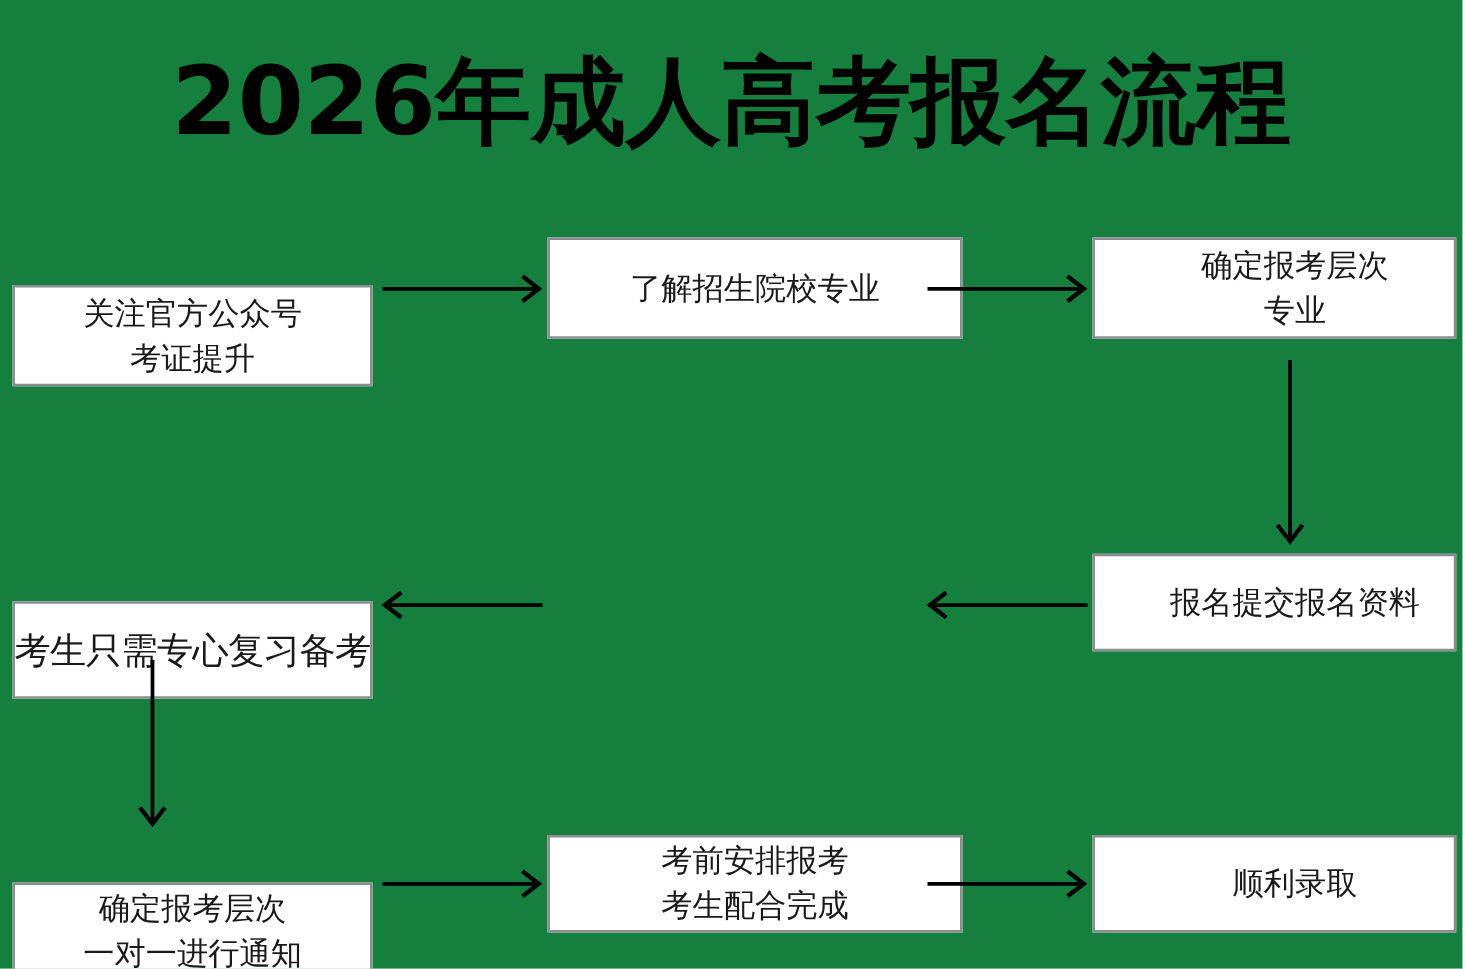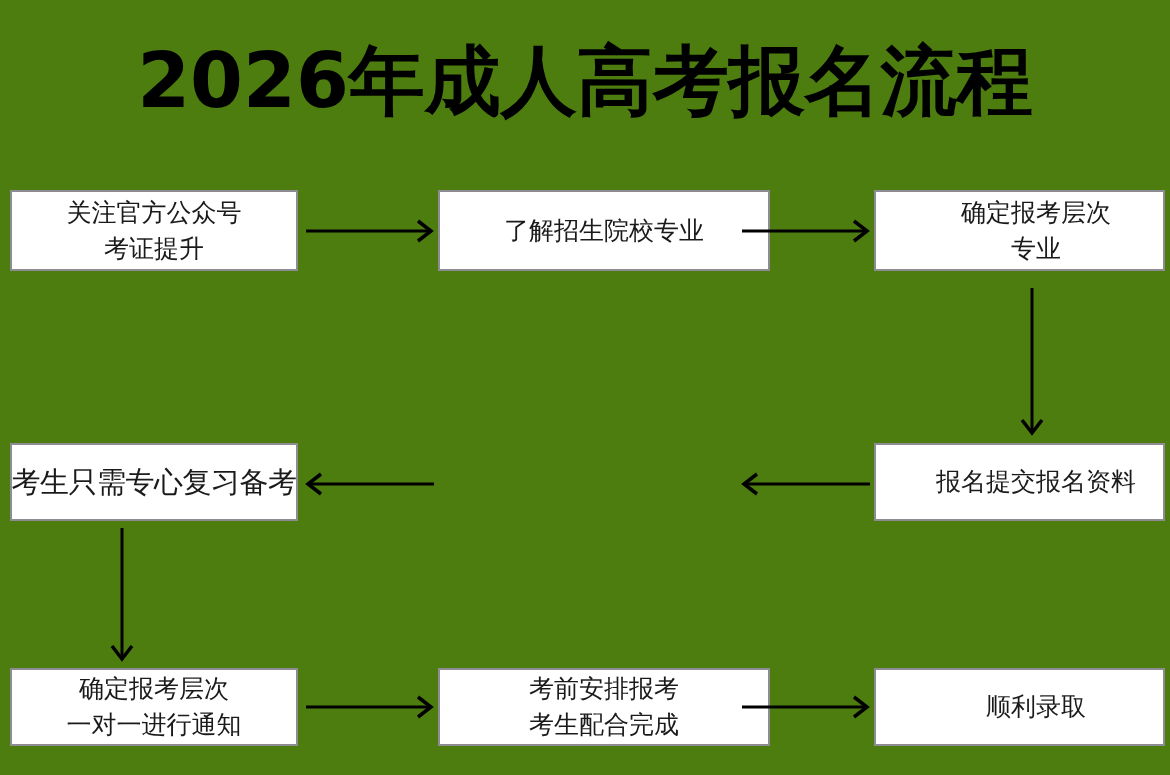--- a/index.html
+++ b/index.html
@@ -19,7 +19,7 @@
     position: relative;
     width: 1170px;
     height: 775px;
-    background: #4d7c0f;
+    background: #15803d;
   }
 
   

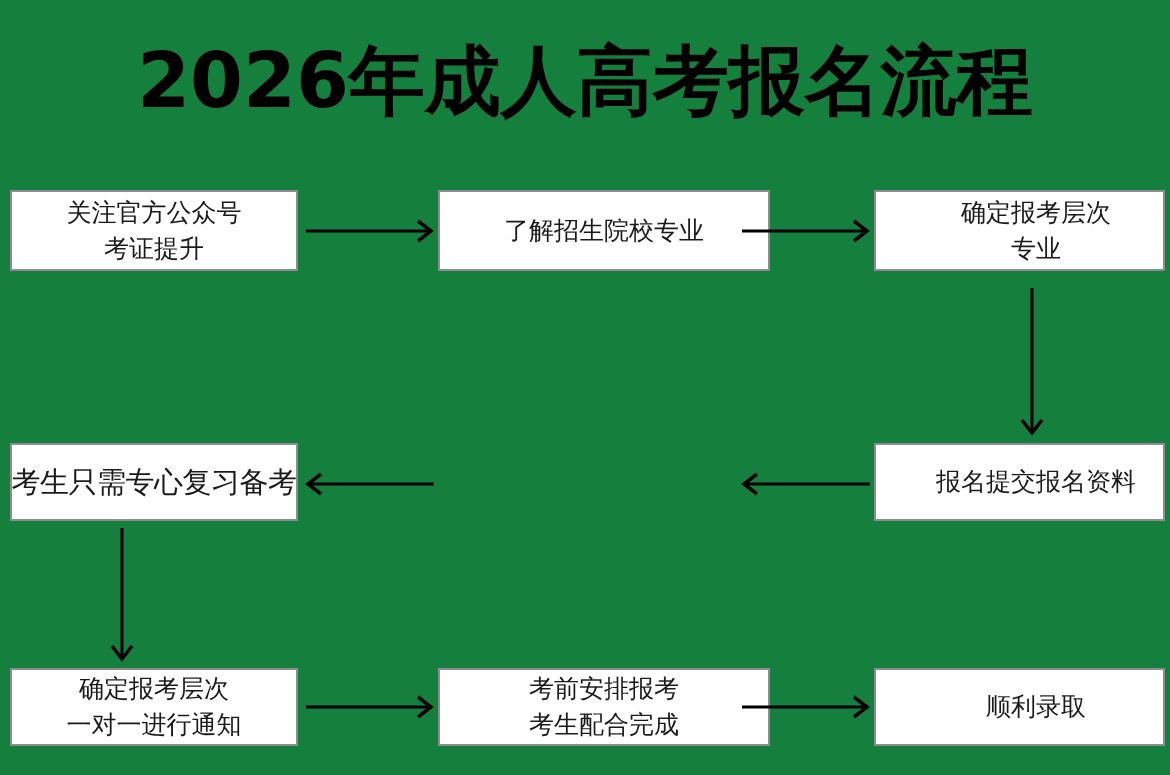--- a/index.html
+++ b/index.html
@@ -68,7 +68,7 @@
   }
 
   
-  .col1 { left: 10px;  width: 288px; }
+  .col1 { left: 10px;  width: 288px; margin-top: 38px; }
   .col2 { left: 438px; width: 332px; }
   .col3 { left: 874px; width: 291px; padding-left: 33px; }
 

